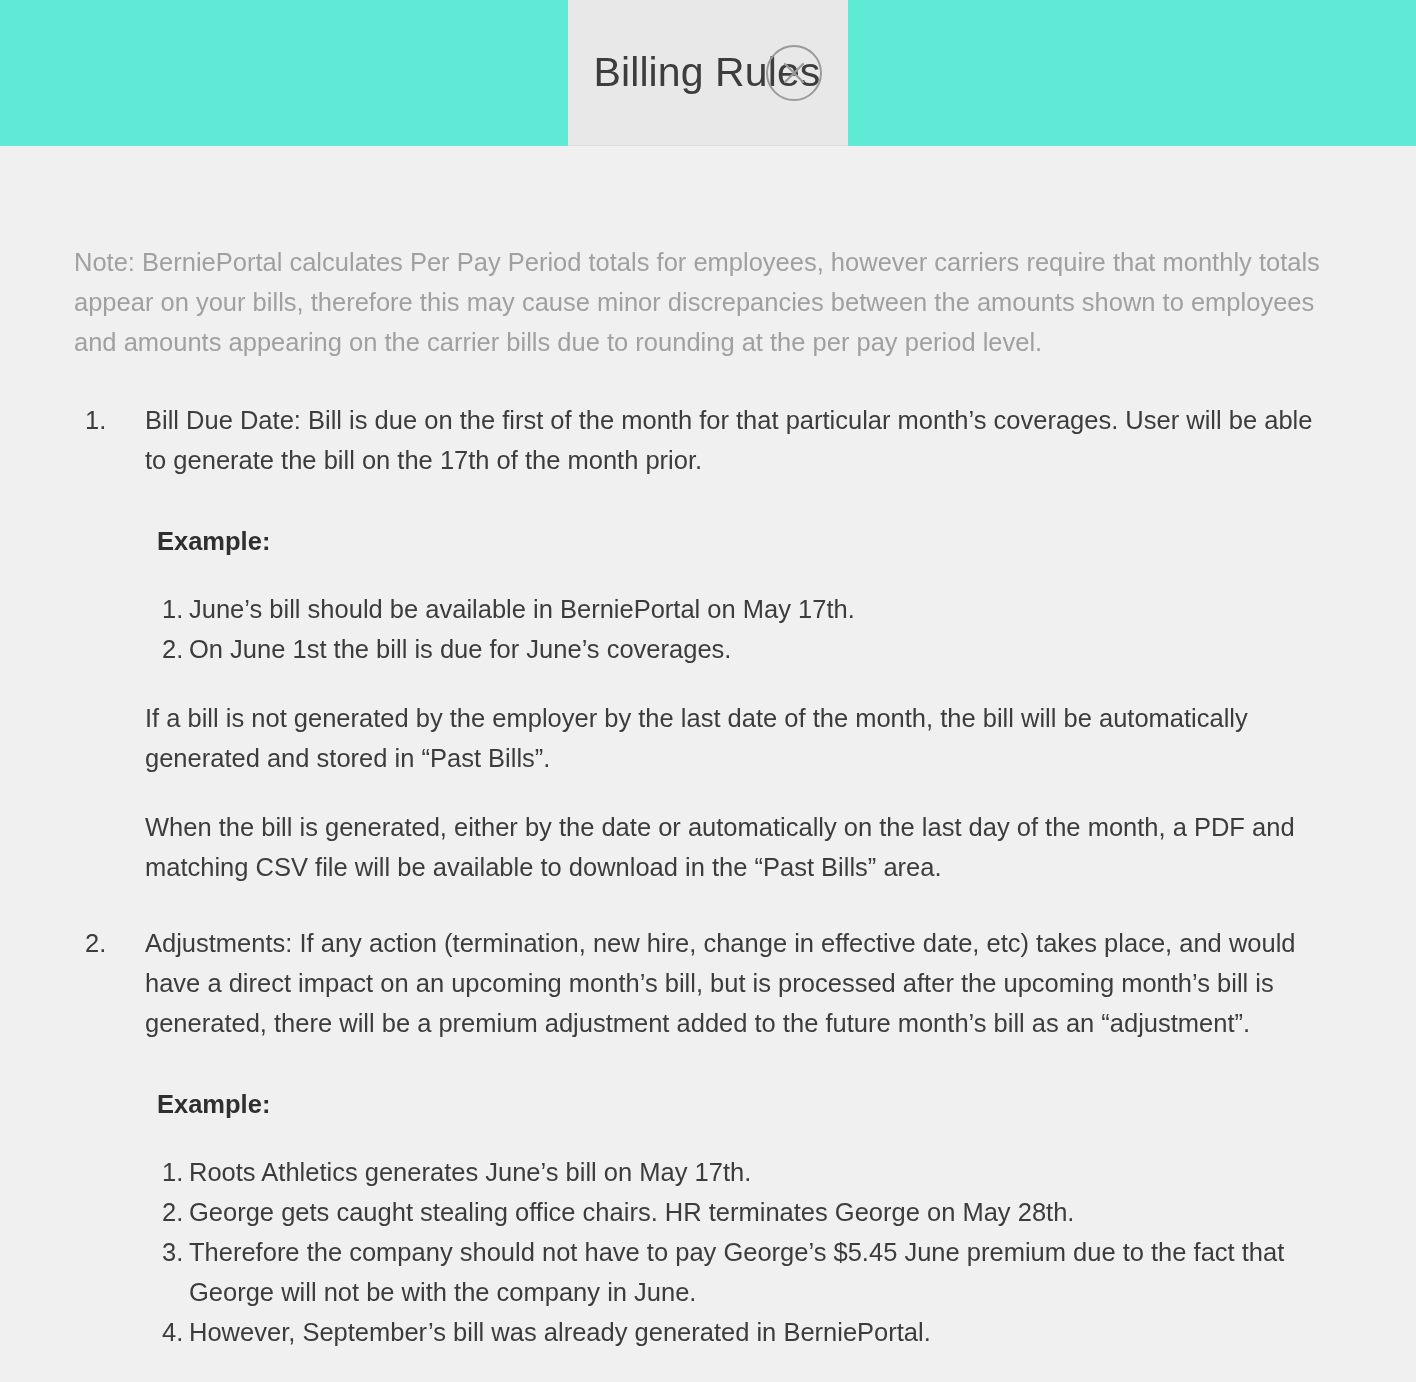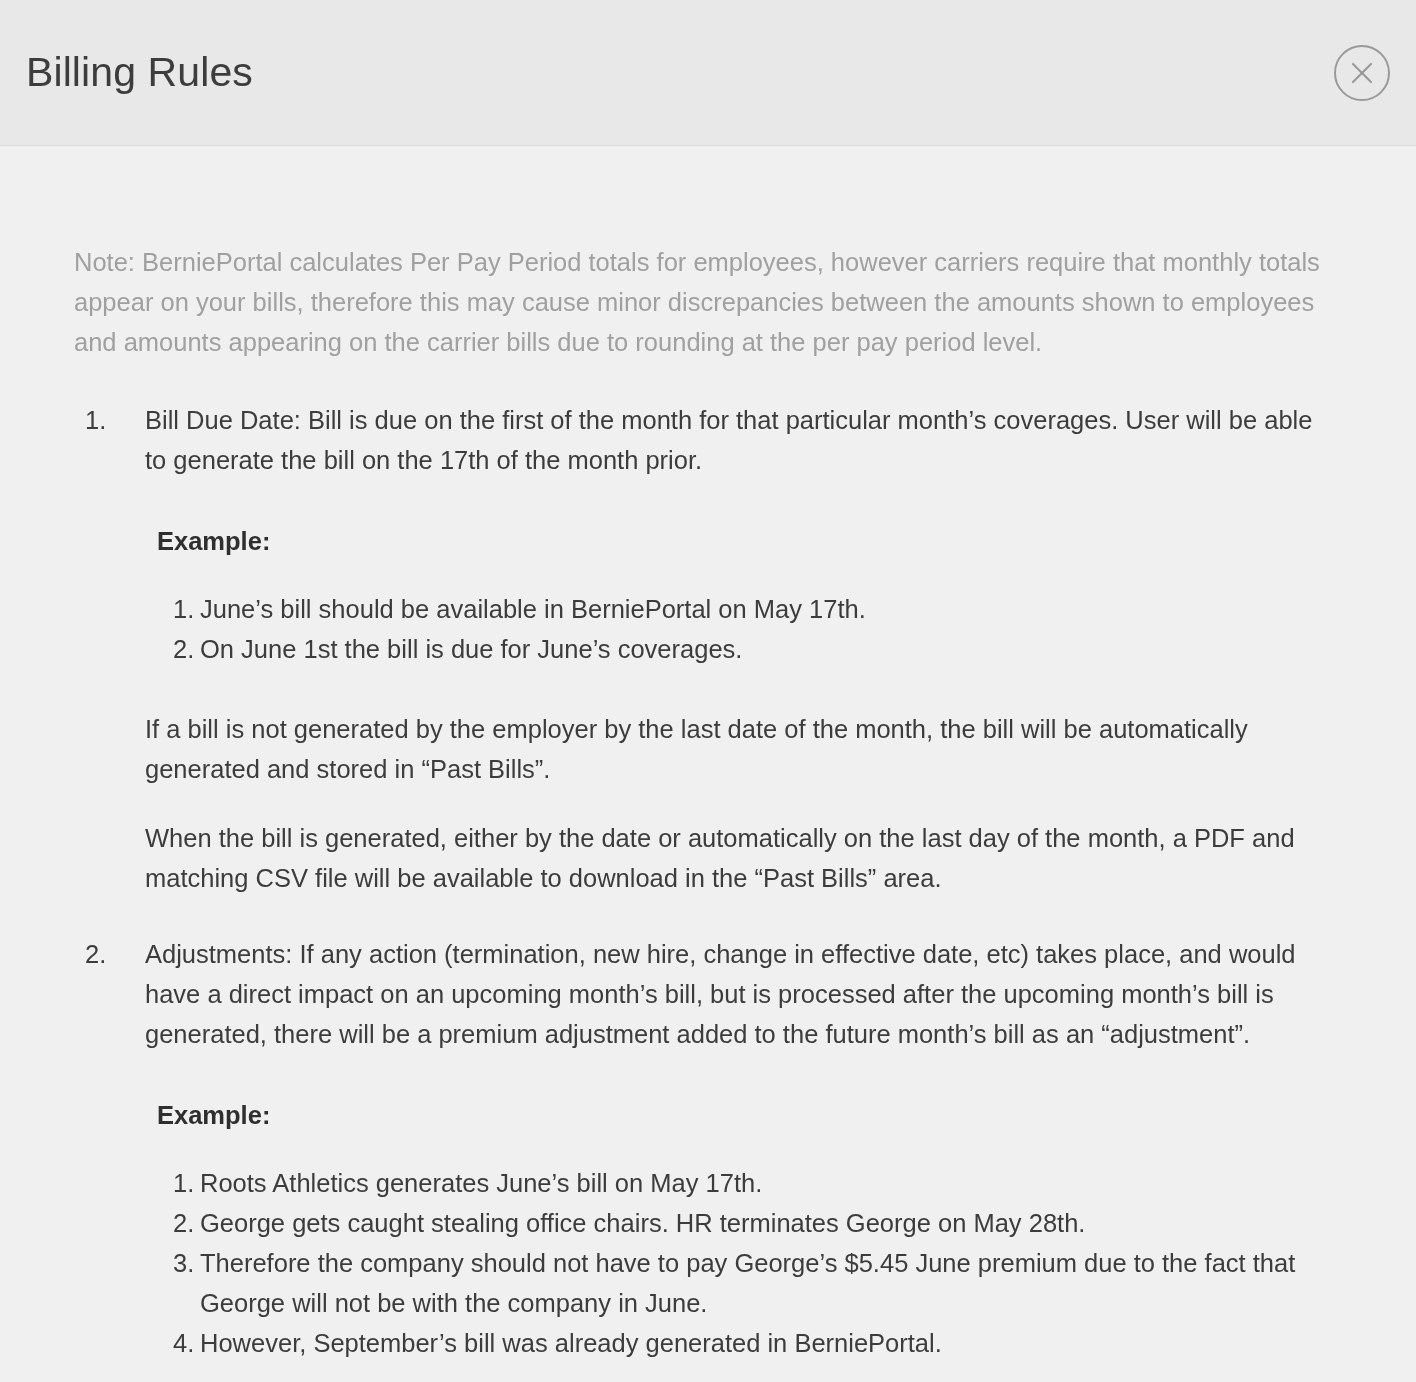--- a/index.html
+++ b/index.html
@@ -22,7 +22,8 @@
     height: 1382px;
     display: flex;
     flex-direction: column;
-    background: #f0abfc;
+    background: #5eead4;
+    align-items: center;
   }
 
   

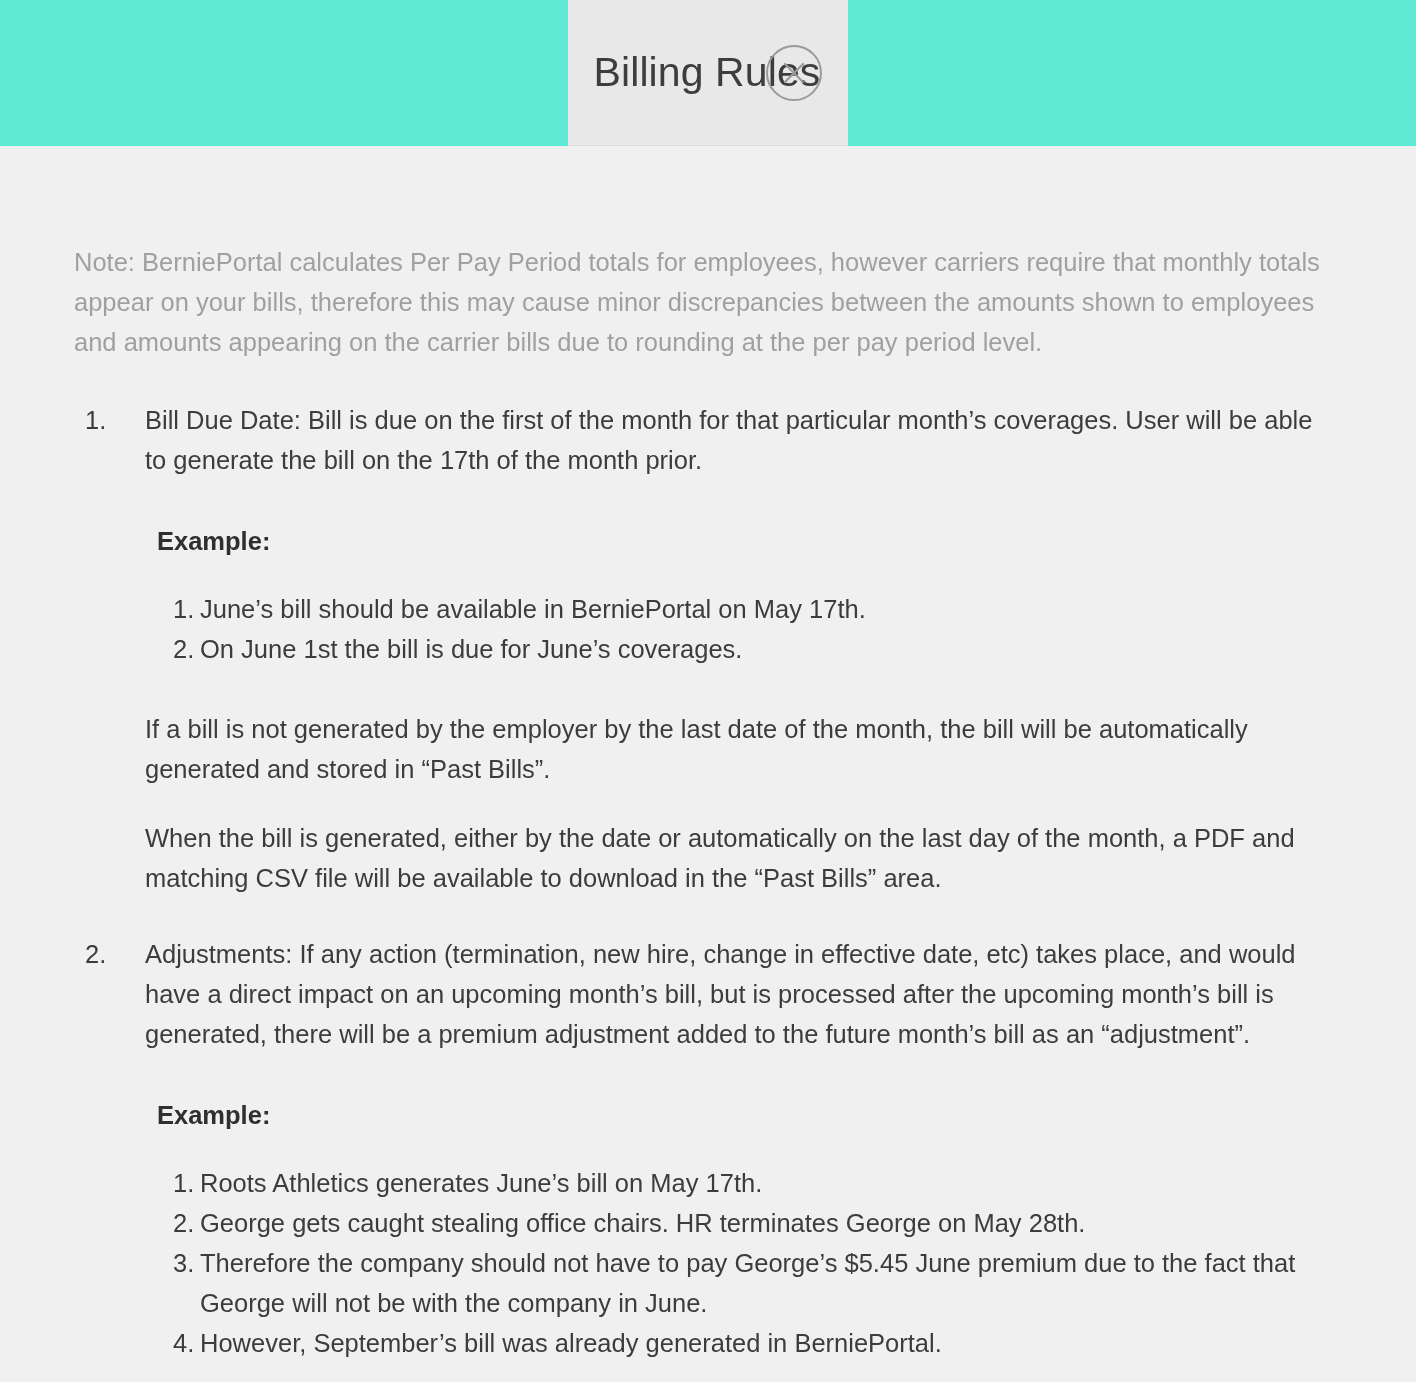--- a/index.html
+++ b/index.html
@@ -130,7 +130,7 @@
   ol.example-list {
     list-style: none;
     counter-reset: ex;
-    margin: 11px;
+    margin: 0;
     padding: 0 0 0 17px;
   }
   ol.example-list > li {

